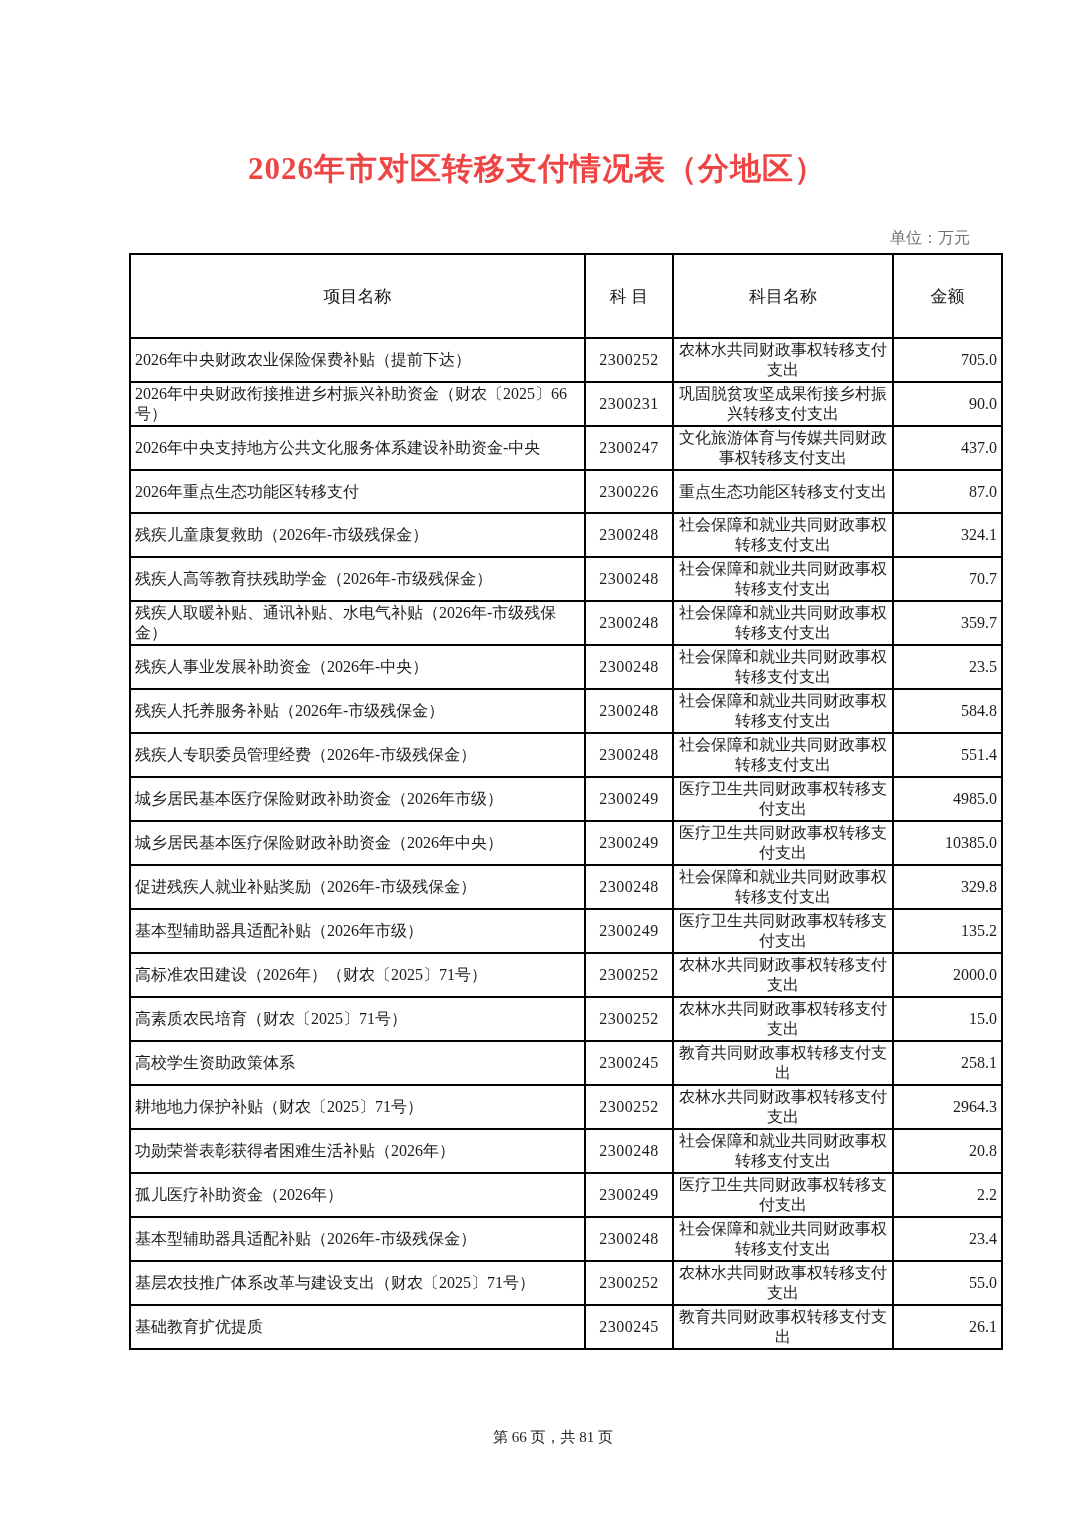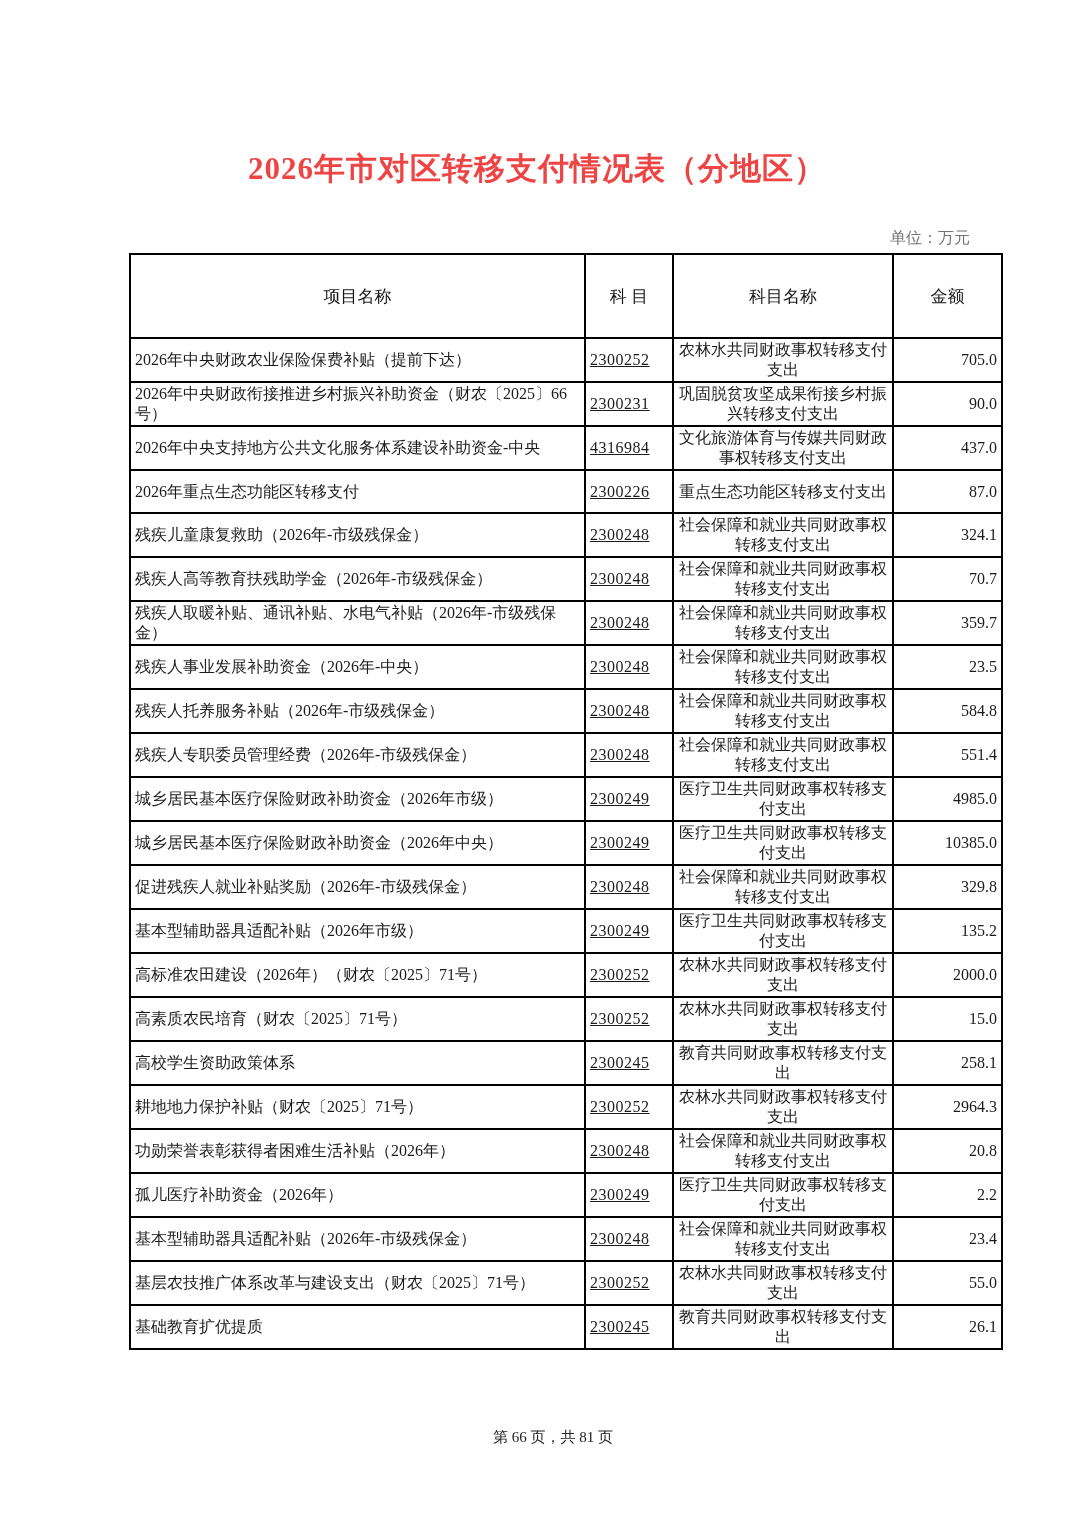--- a/index.html
+++ b/index.html
@@ -76,8 +76,8 @@
     padding-right: 4px;
   }
   td.code {
+    text-align: center;
     letter-spacing: 0.5px;
-    text-decoration: underline;
   }
   td.subject {
     text-align: center;

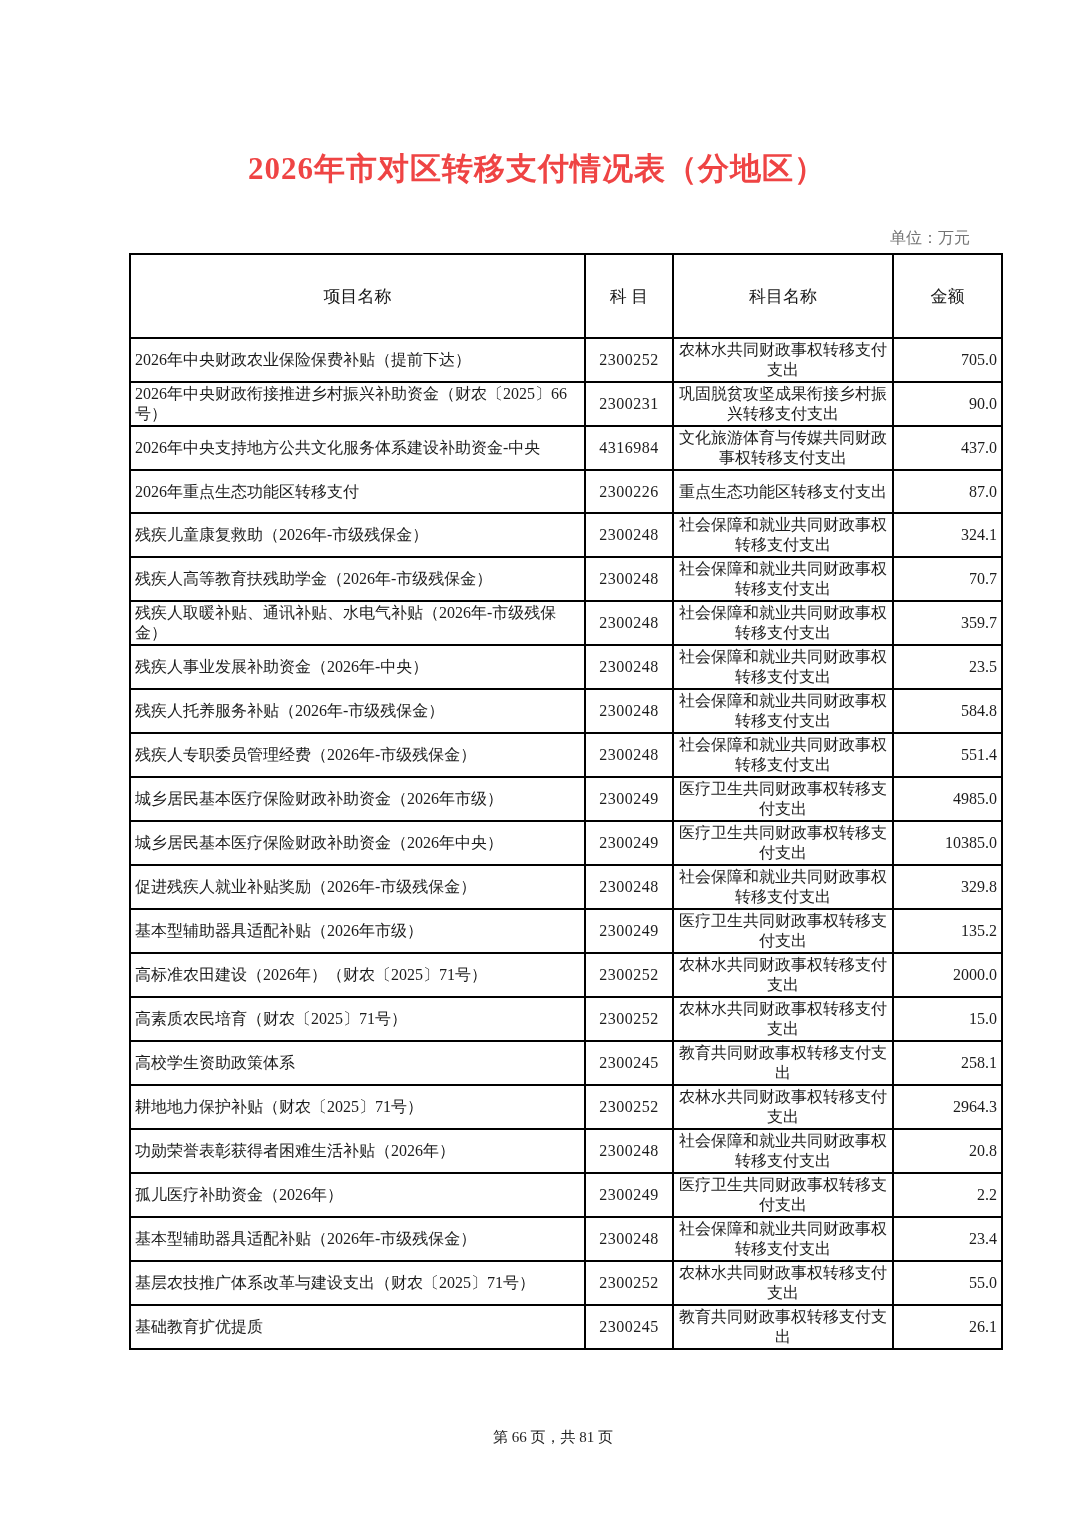--- a/index.html
+++ b/index.html
@@ -137,7 +137,7 @@
         </tr>
         <tr>
           <td class="name">2026年中央支持地方公共文化服务体系建设补助资金-中央</td>
-          <td class="code">4316984</td>
+          <td class="code">2300247</td>
           <td class="subject">文化旅游体育与传媒共同财政事权转移支付支出</td>
           <td class="amount">437.0</td>
         </tr>

